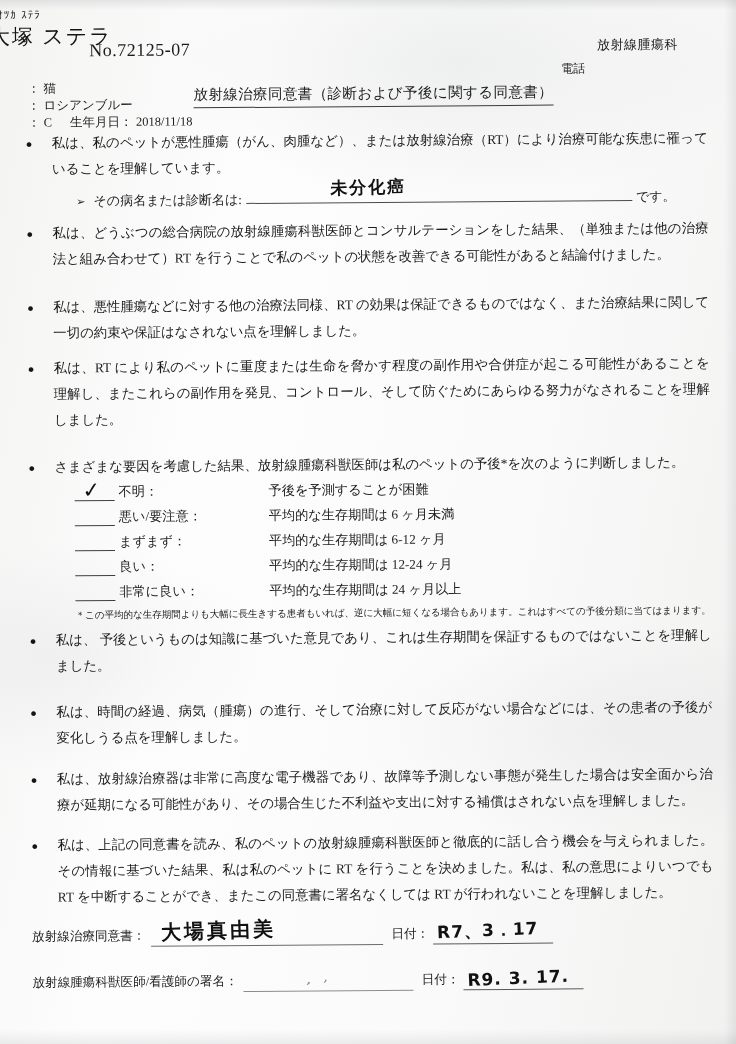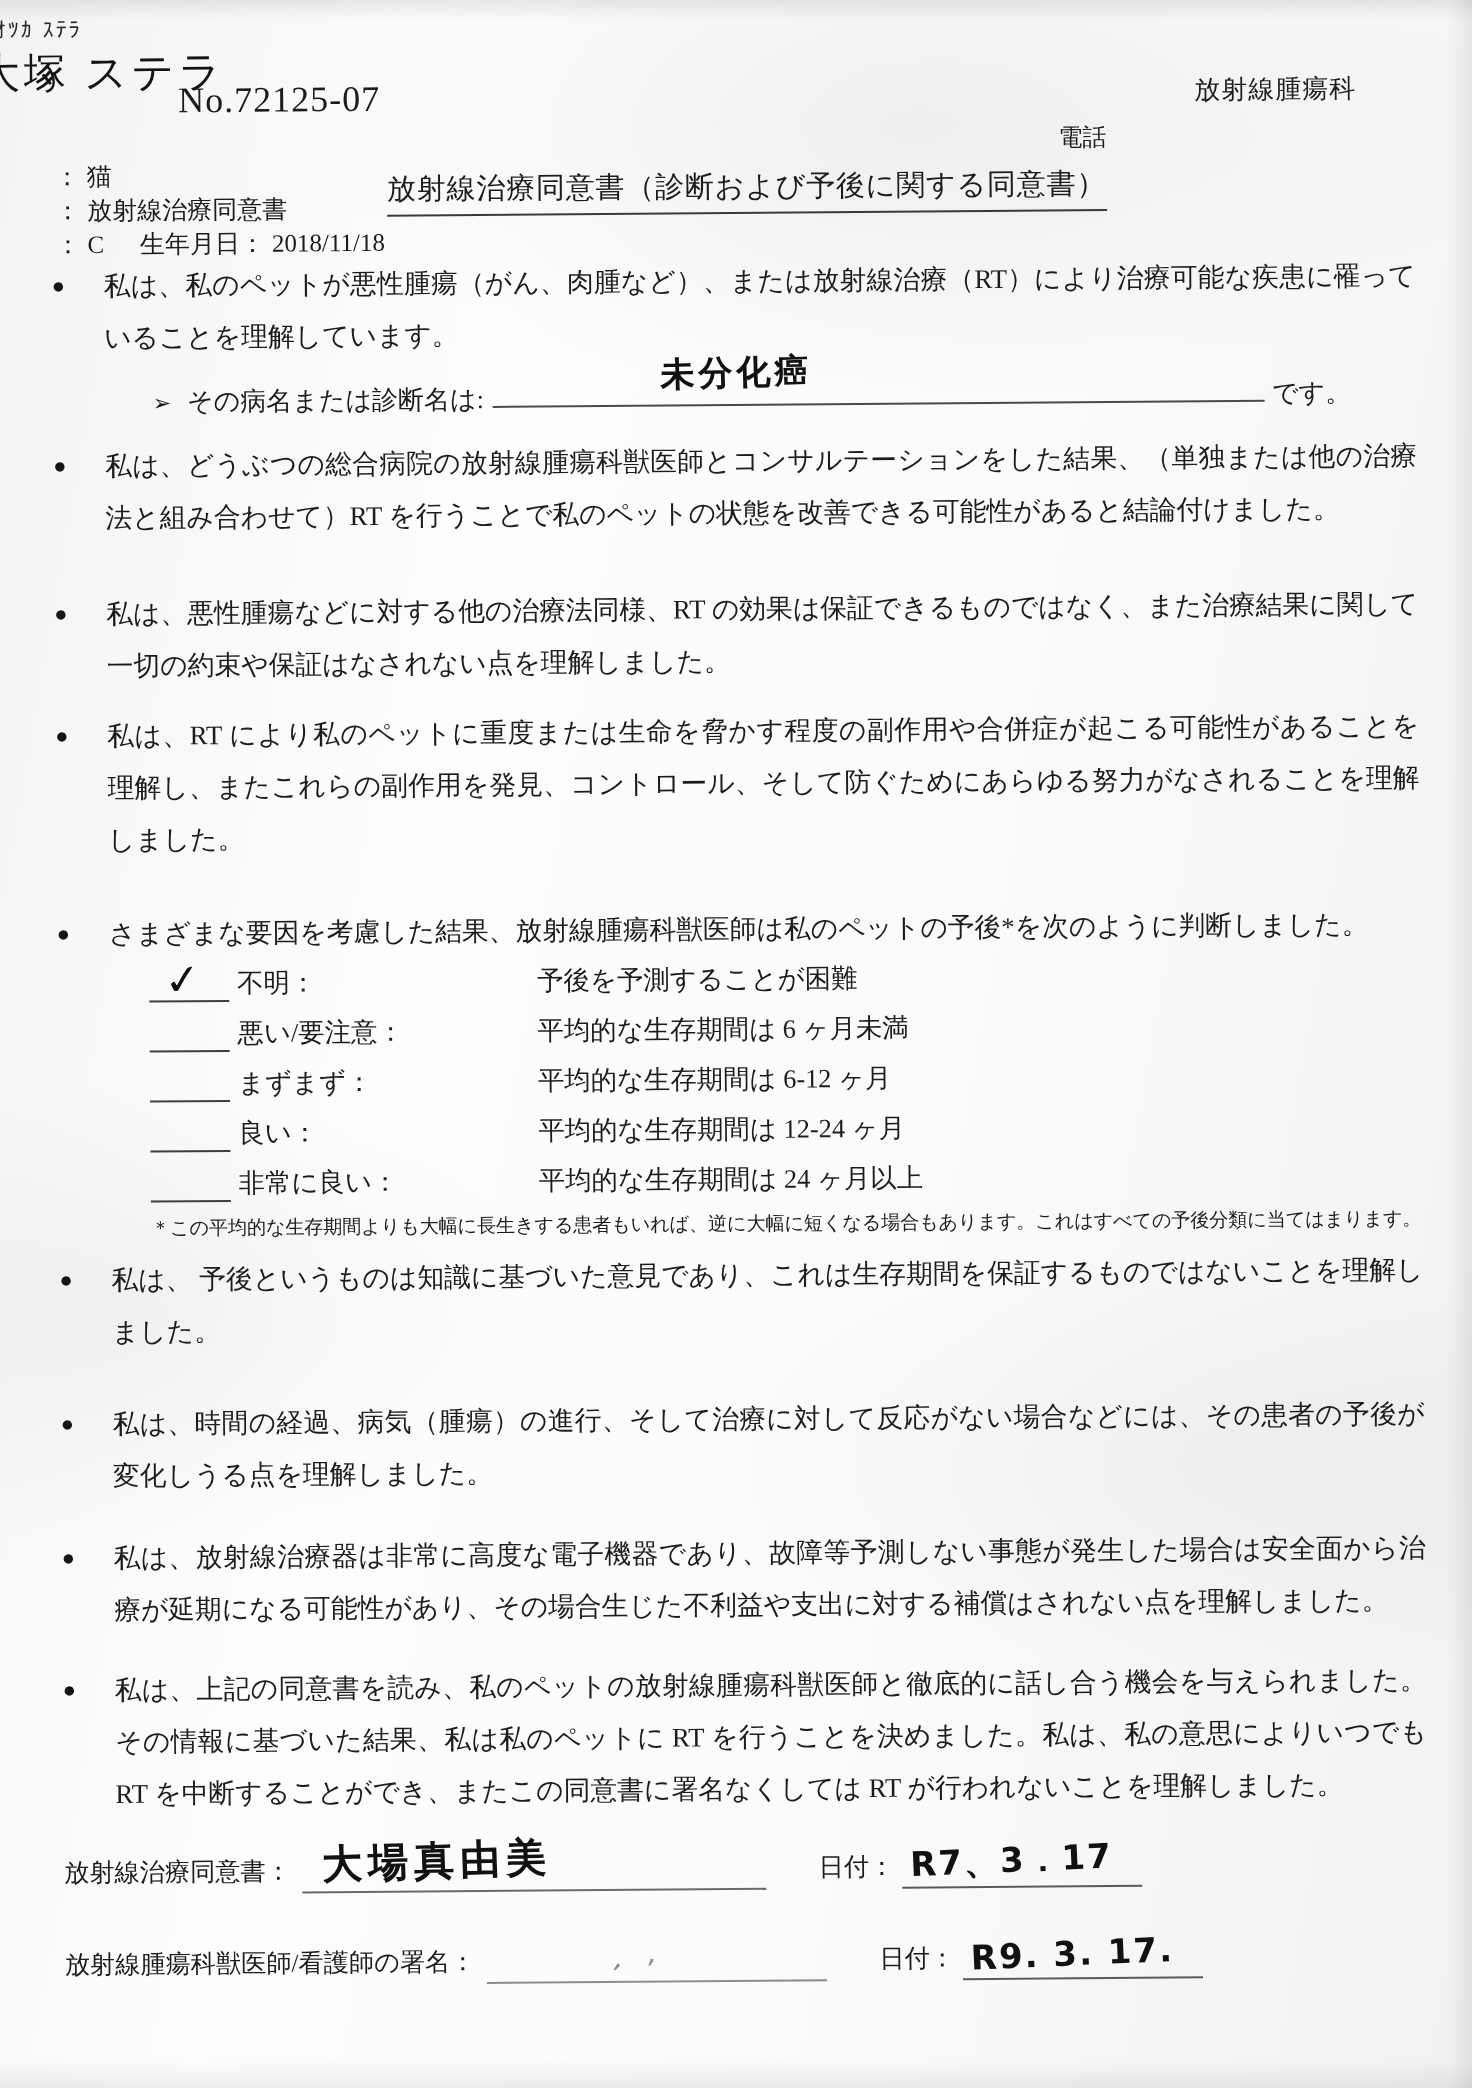--- a/index.html
+++ b/index.html
@@ -76,7 +76,7 @@
     text-align: center;
   }
   .tel {
-    left: 532px; top: 62px;
+    left: 564px; top: 62px;
     font-size: 12px;
   }
 

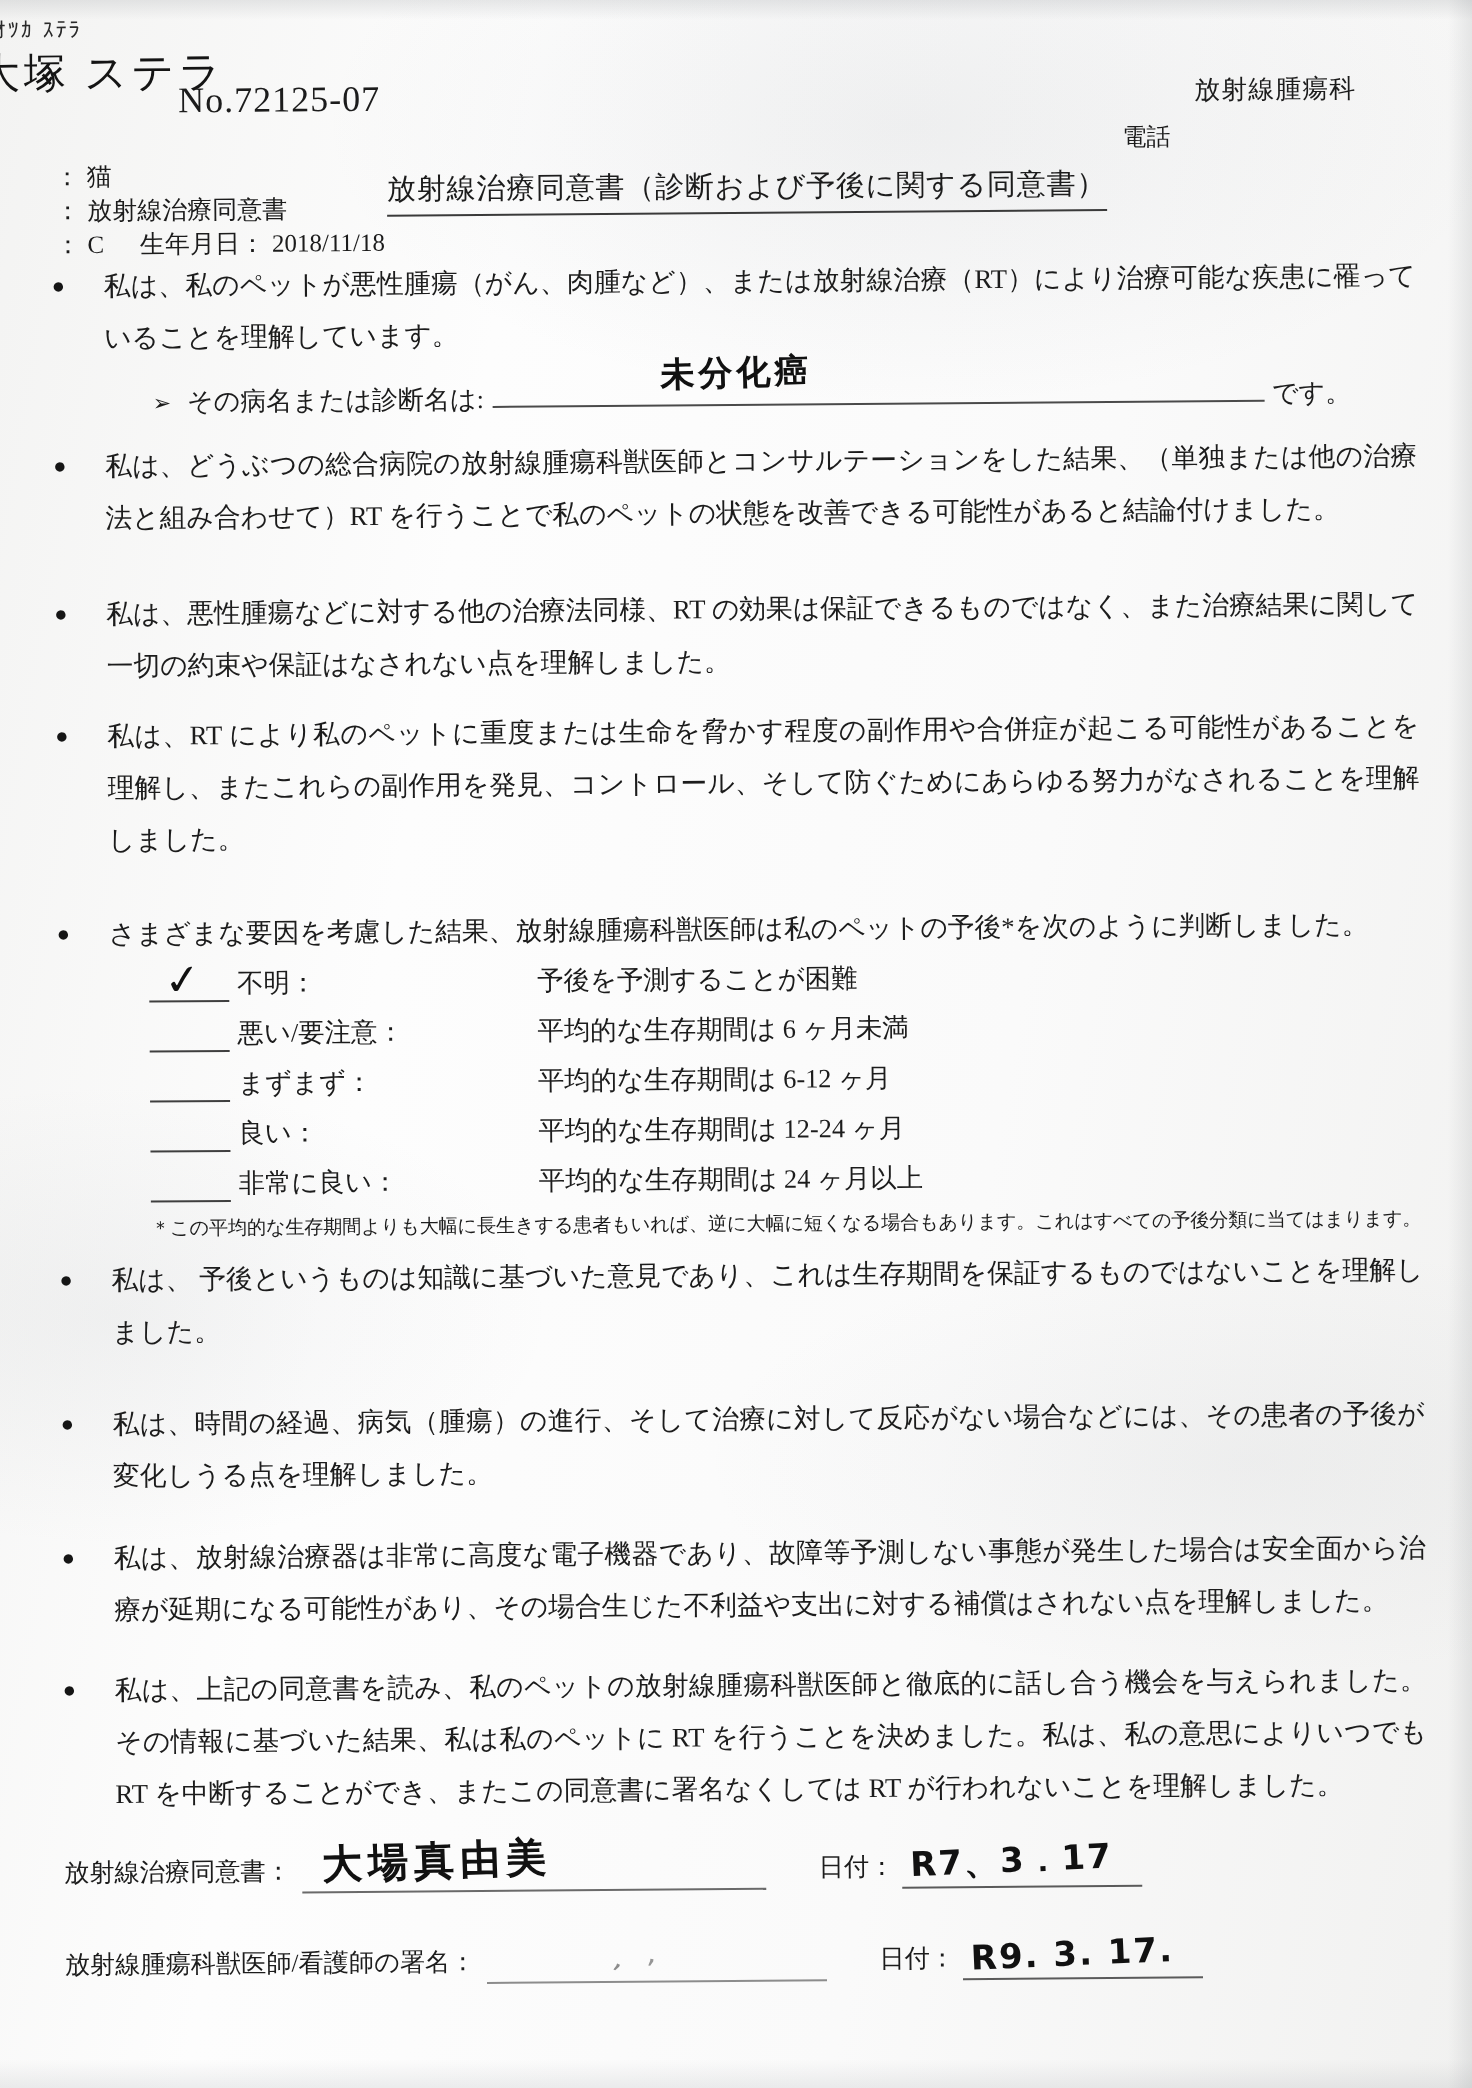--- a/index.html
+++ b/index.html
@@ -270,7 +270,7 @@
       <div class="row">
         <span class="mk">種</span>
         <span class="mc">：</span>
-        <span class="mv">放射線治療同意書</span>
+        <span class="mv">ロシアンブルー</span>
       </div>
       <div class="row">
         <span class="mk">別</span>

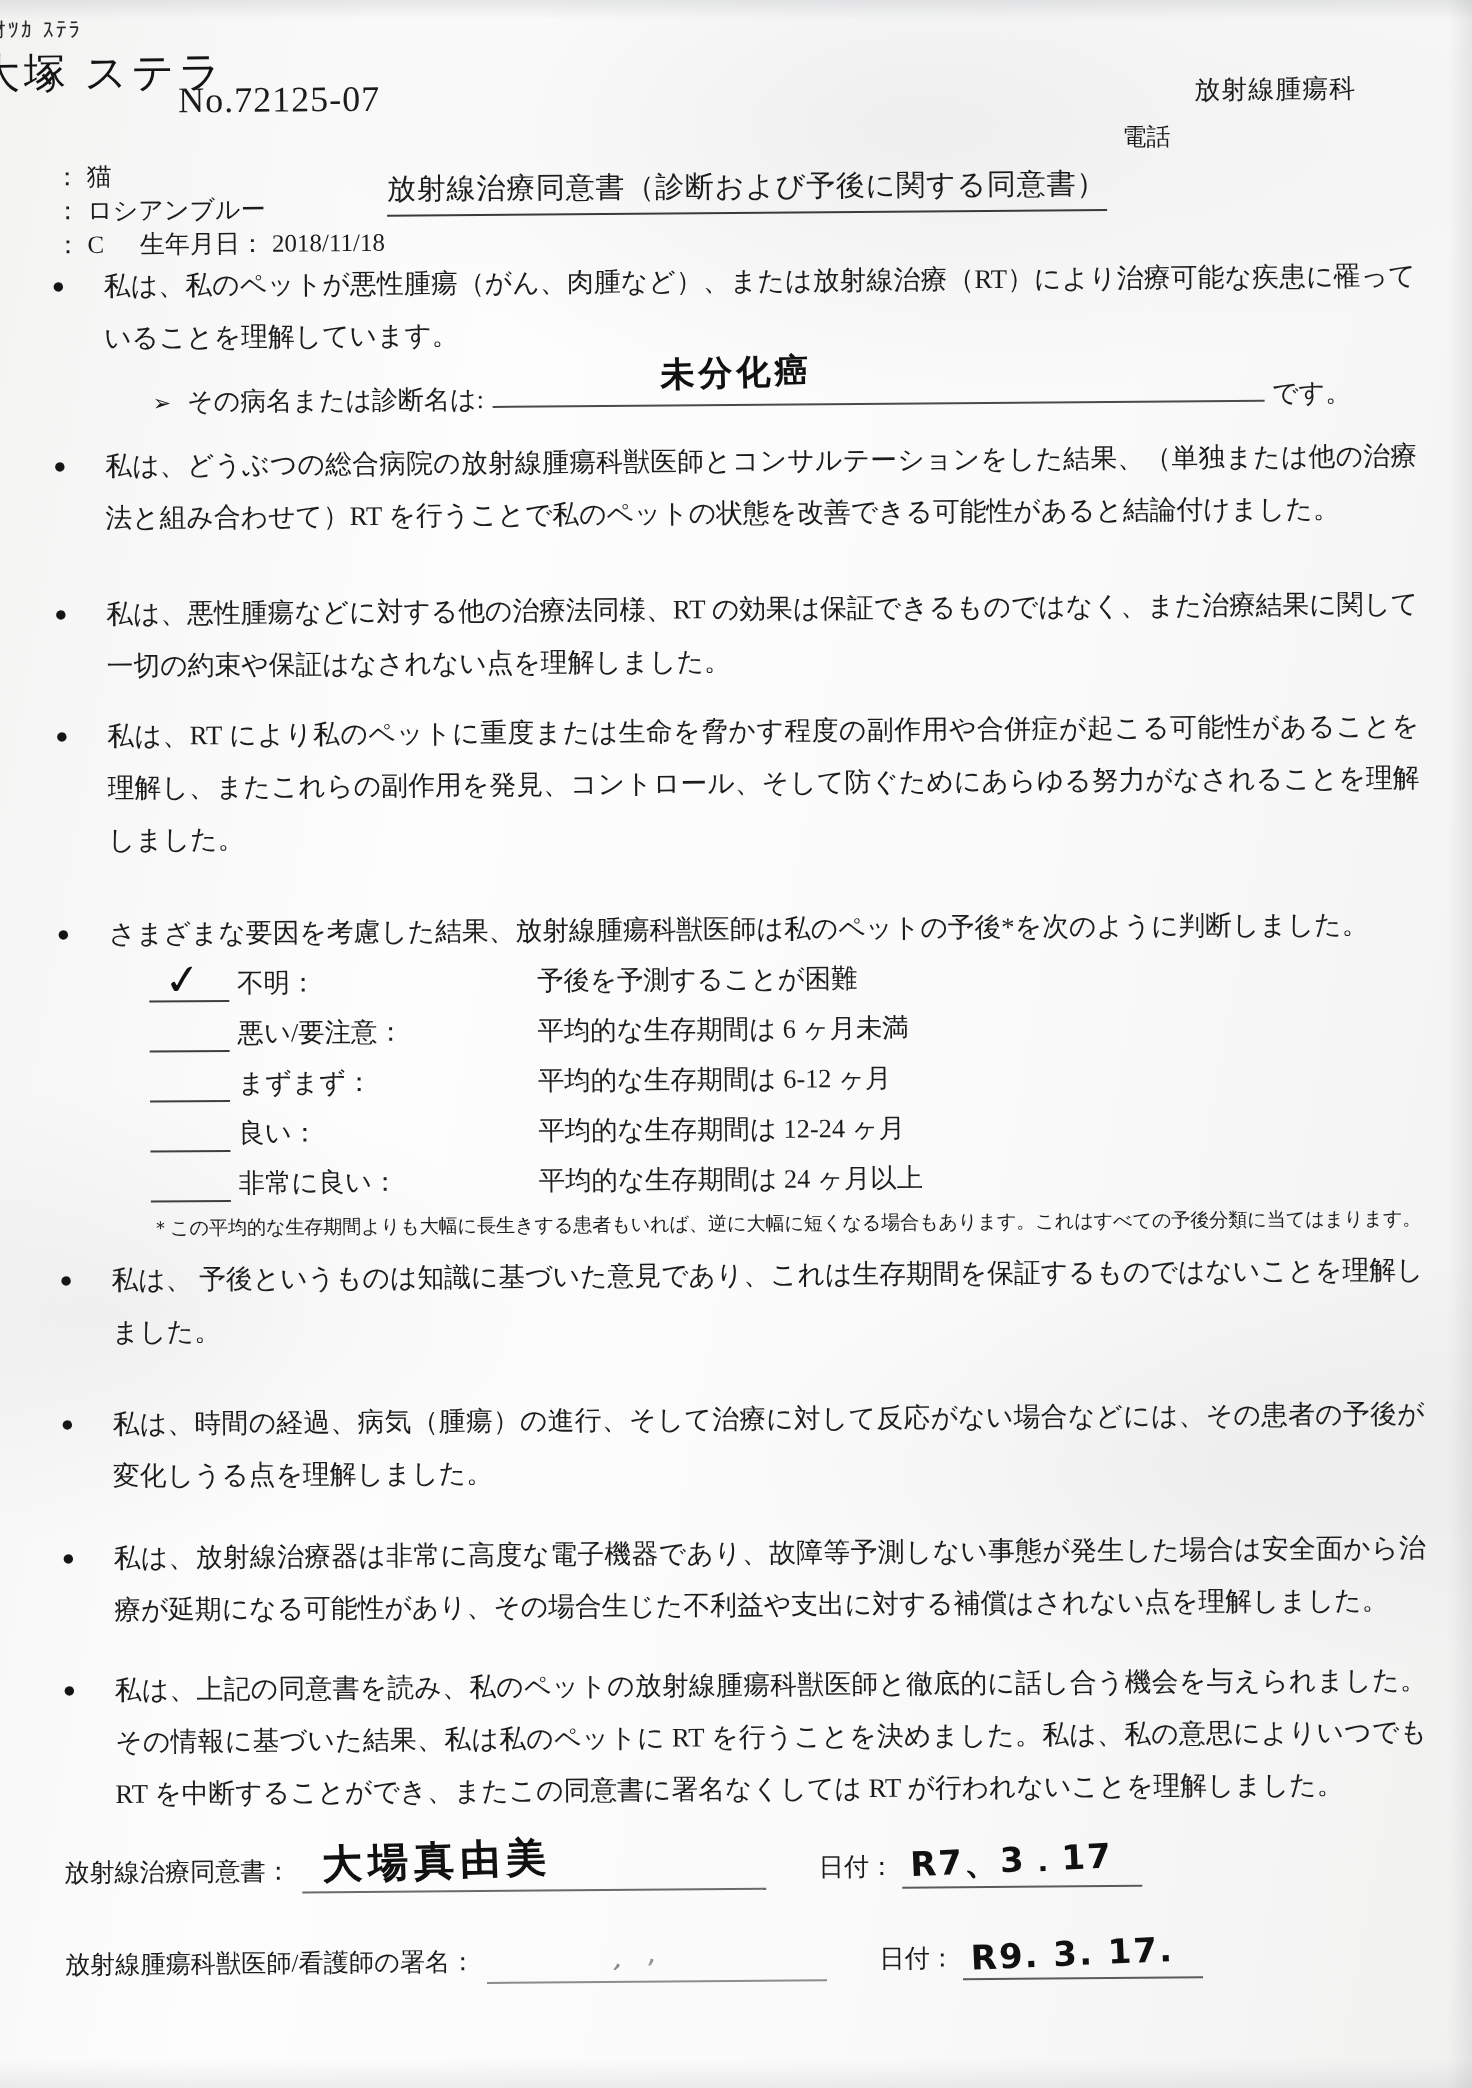--- a/index.html
+++ b/index.html
@@ -223,7 +223,7 @@
     font-weight: 600;
     transform: rotate(-1.5deg);
   }
-  .date-label { white-space: nowrap; padding-bottom: 2px; margin-left: 20px; text-align: right; }
+  .date-label { white-space: nowrap; padding-bottom: 2px; margin-left: 2px; text-align: right; }
   .date-line {
     position: relative;
     width: 120px;

